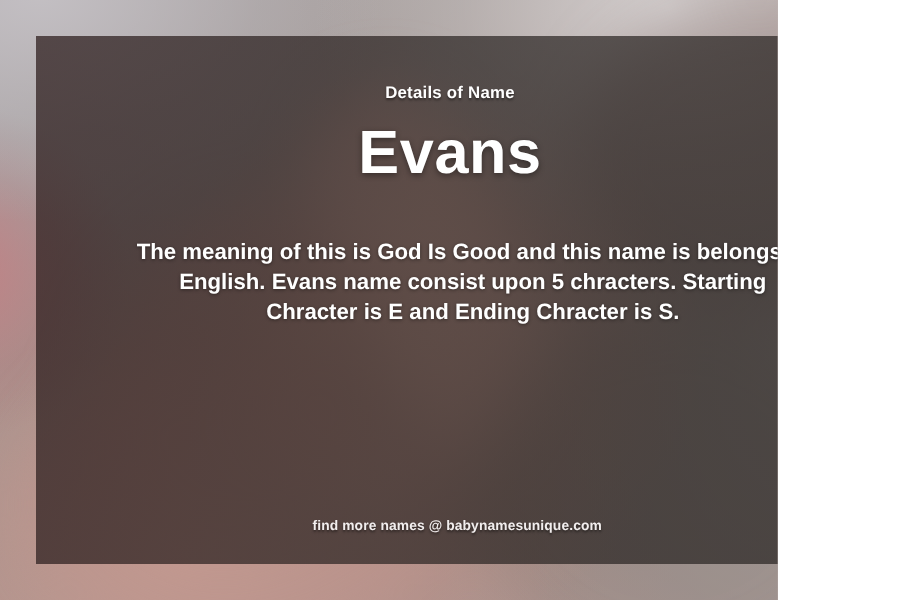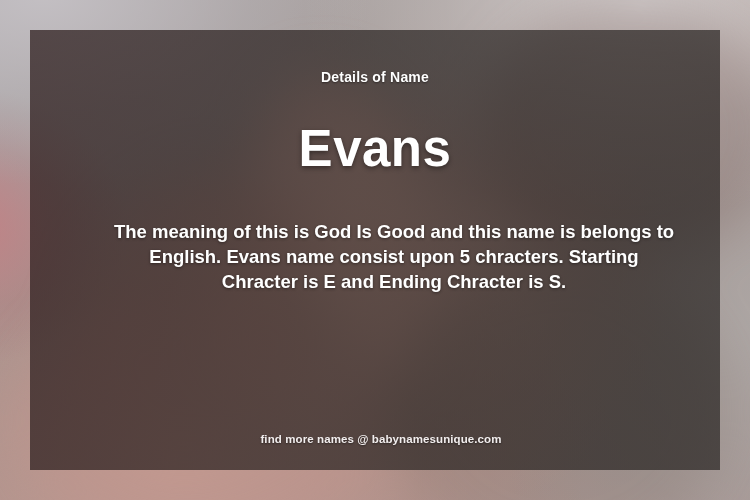--- a/index.html
+++ b/index.html
@@ -13,7 +13,7 @@
 
   .canvas {
     position: relative;
-    width: 750px;
+    width: 648px;
     height: 500px;
     overflow: hidden;
     background: #a89f9c;

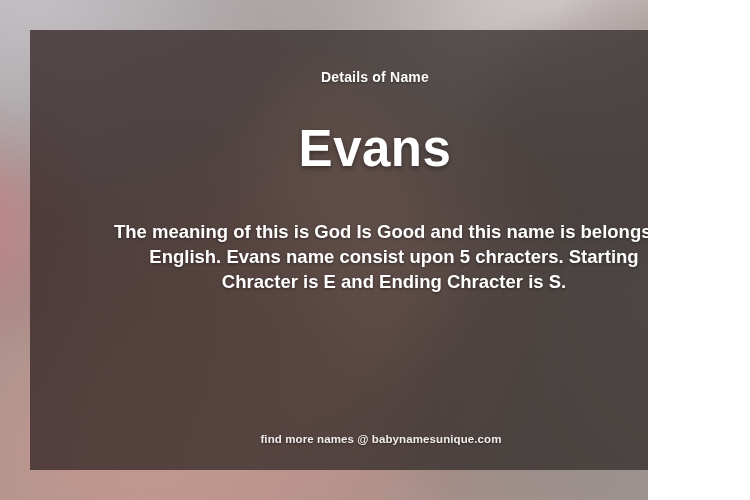--- a/index.html
+++ b/index.html
@@ -91,7 +91,7 @@
   }
 
   .name {
-    margin-top: 38px;
+    margin-top: 16px;
     font-size: 51px;
     font-weight: bold;
     line-height: 1;

